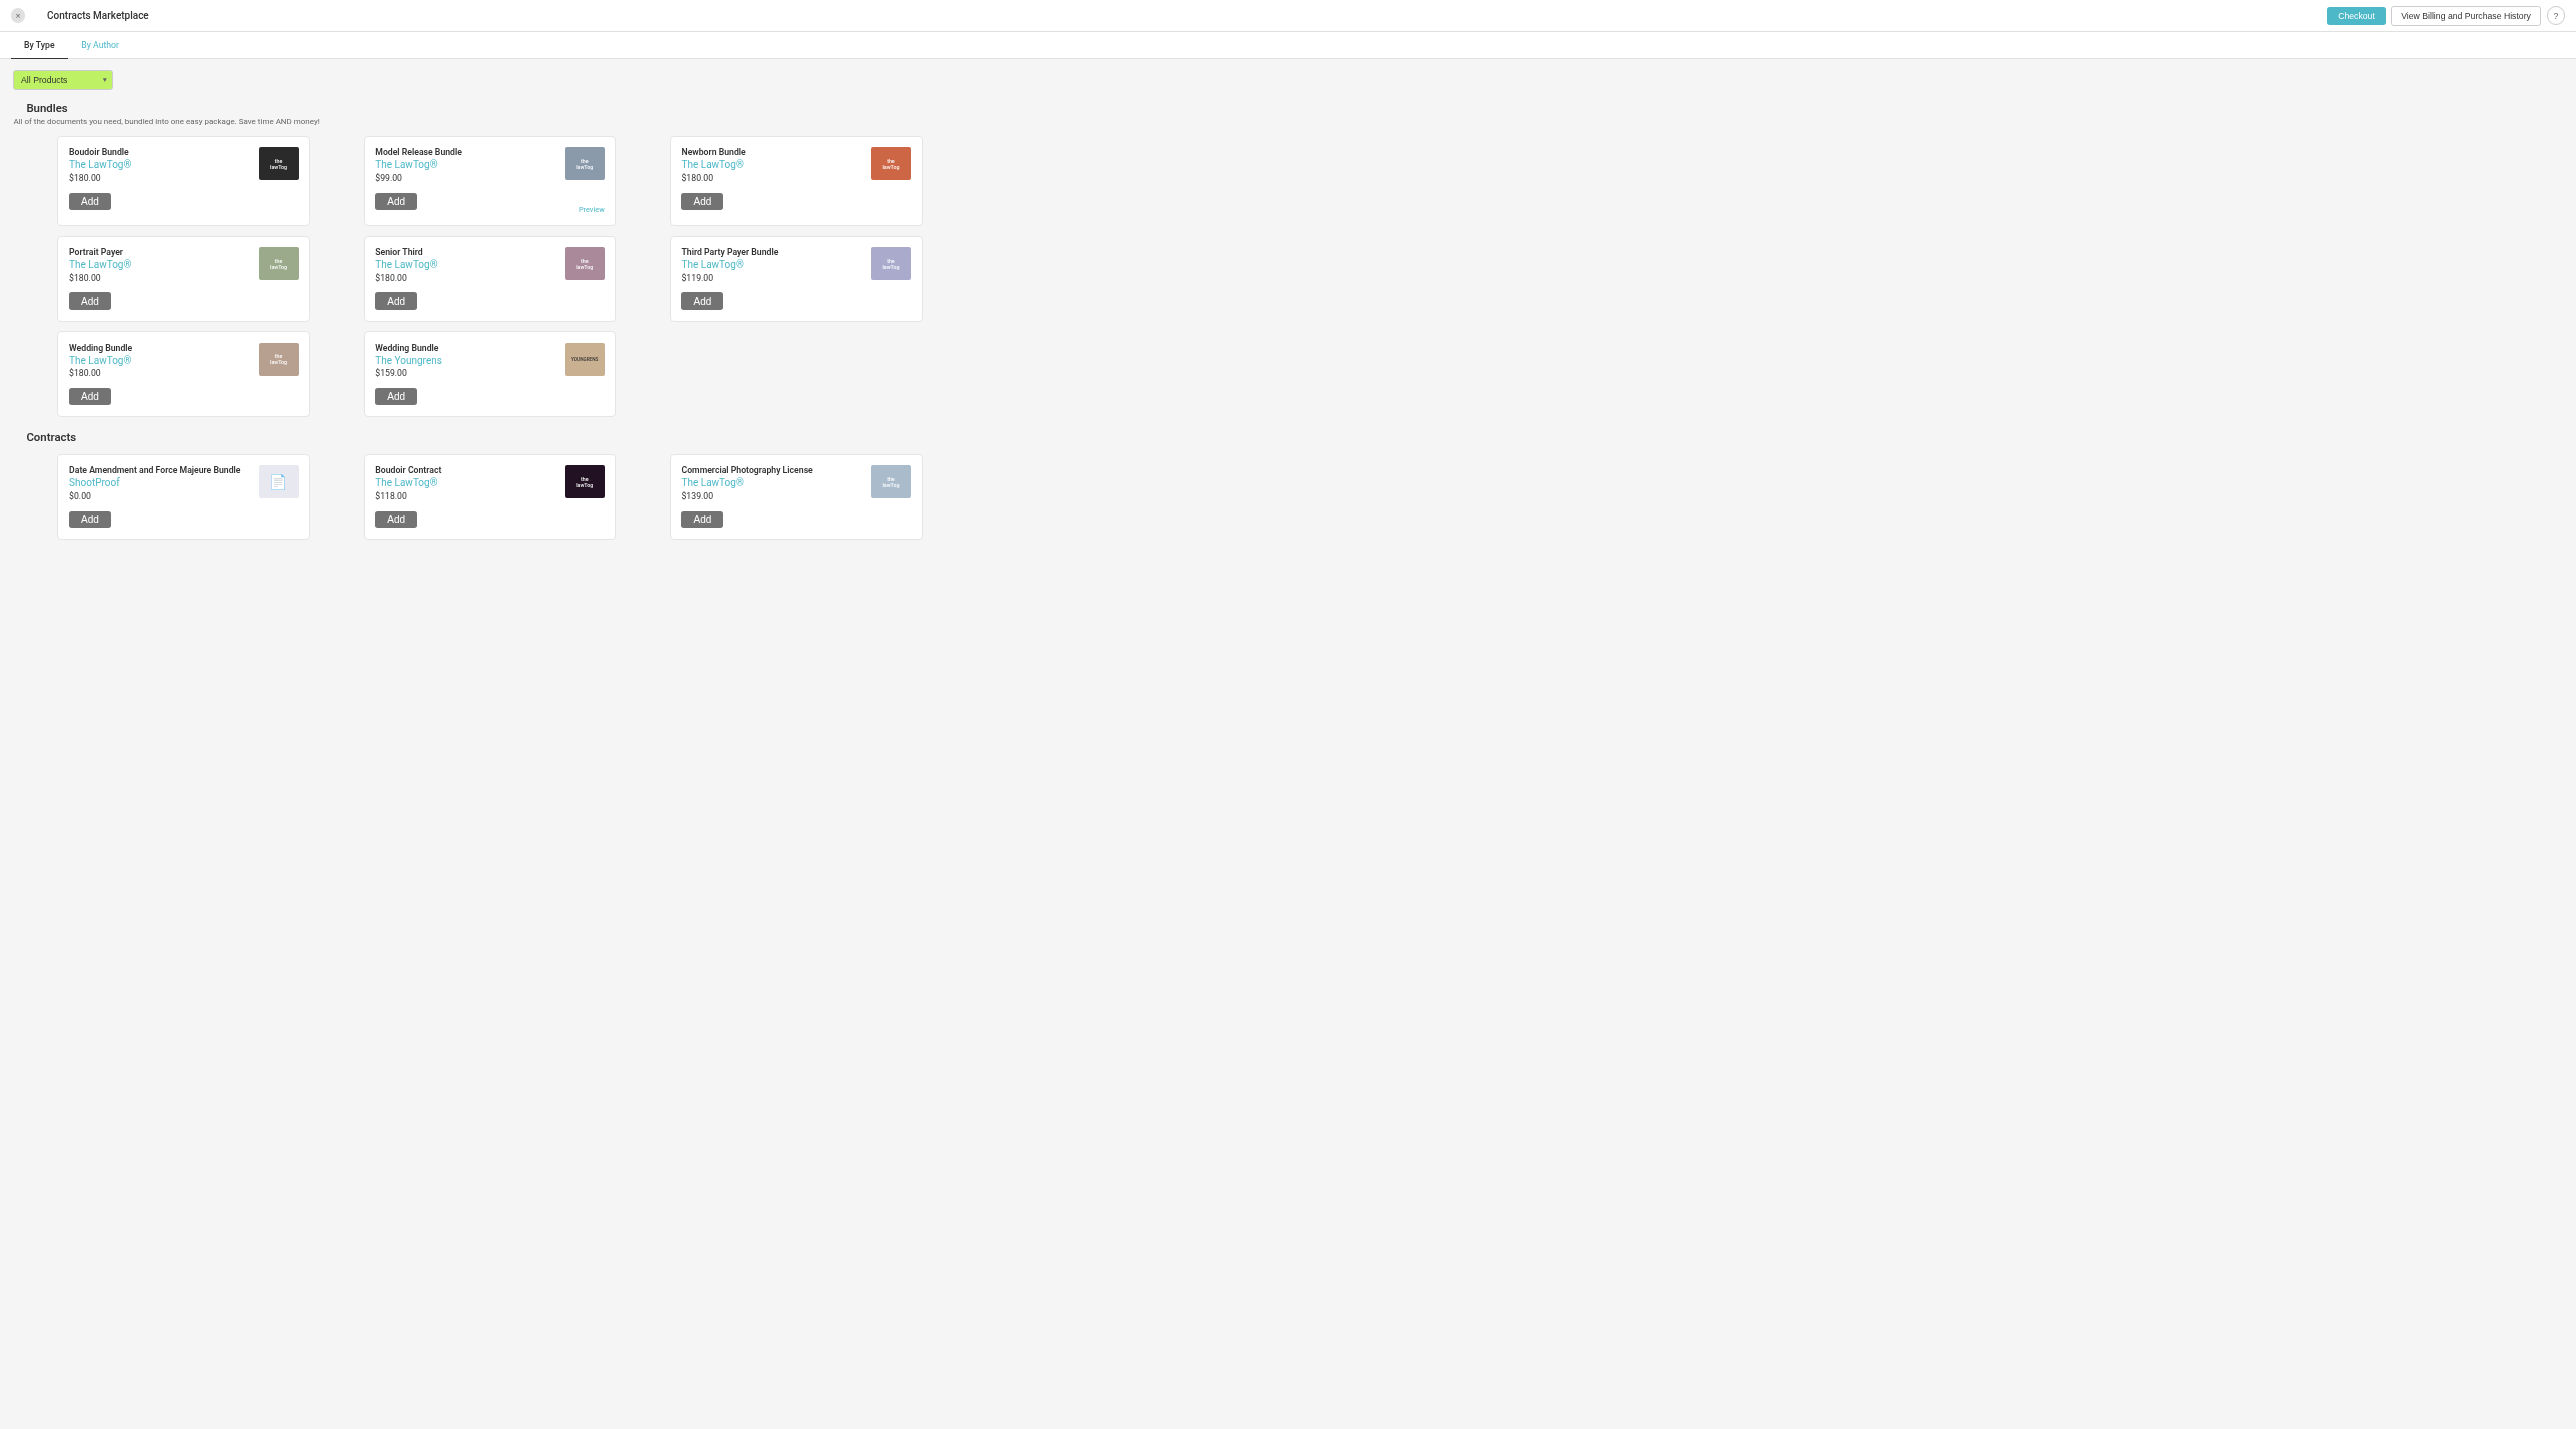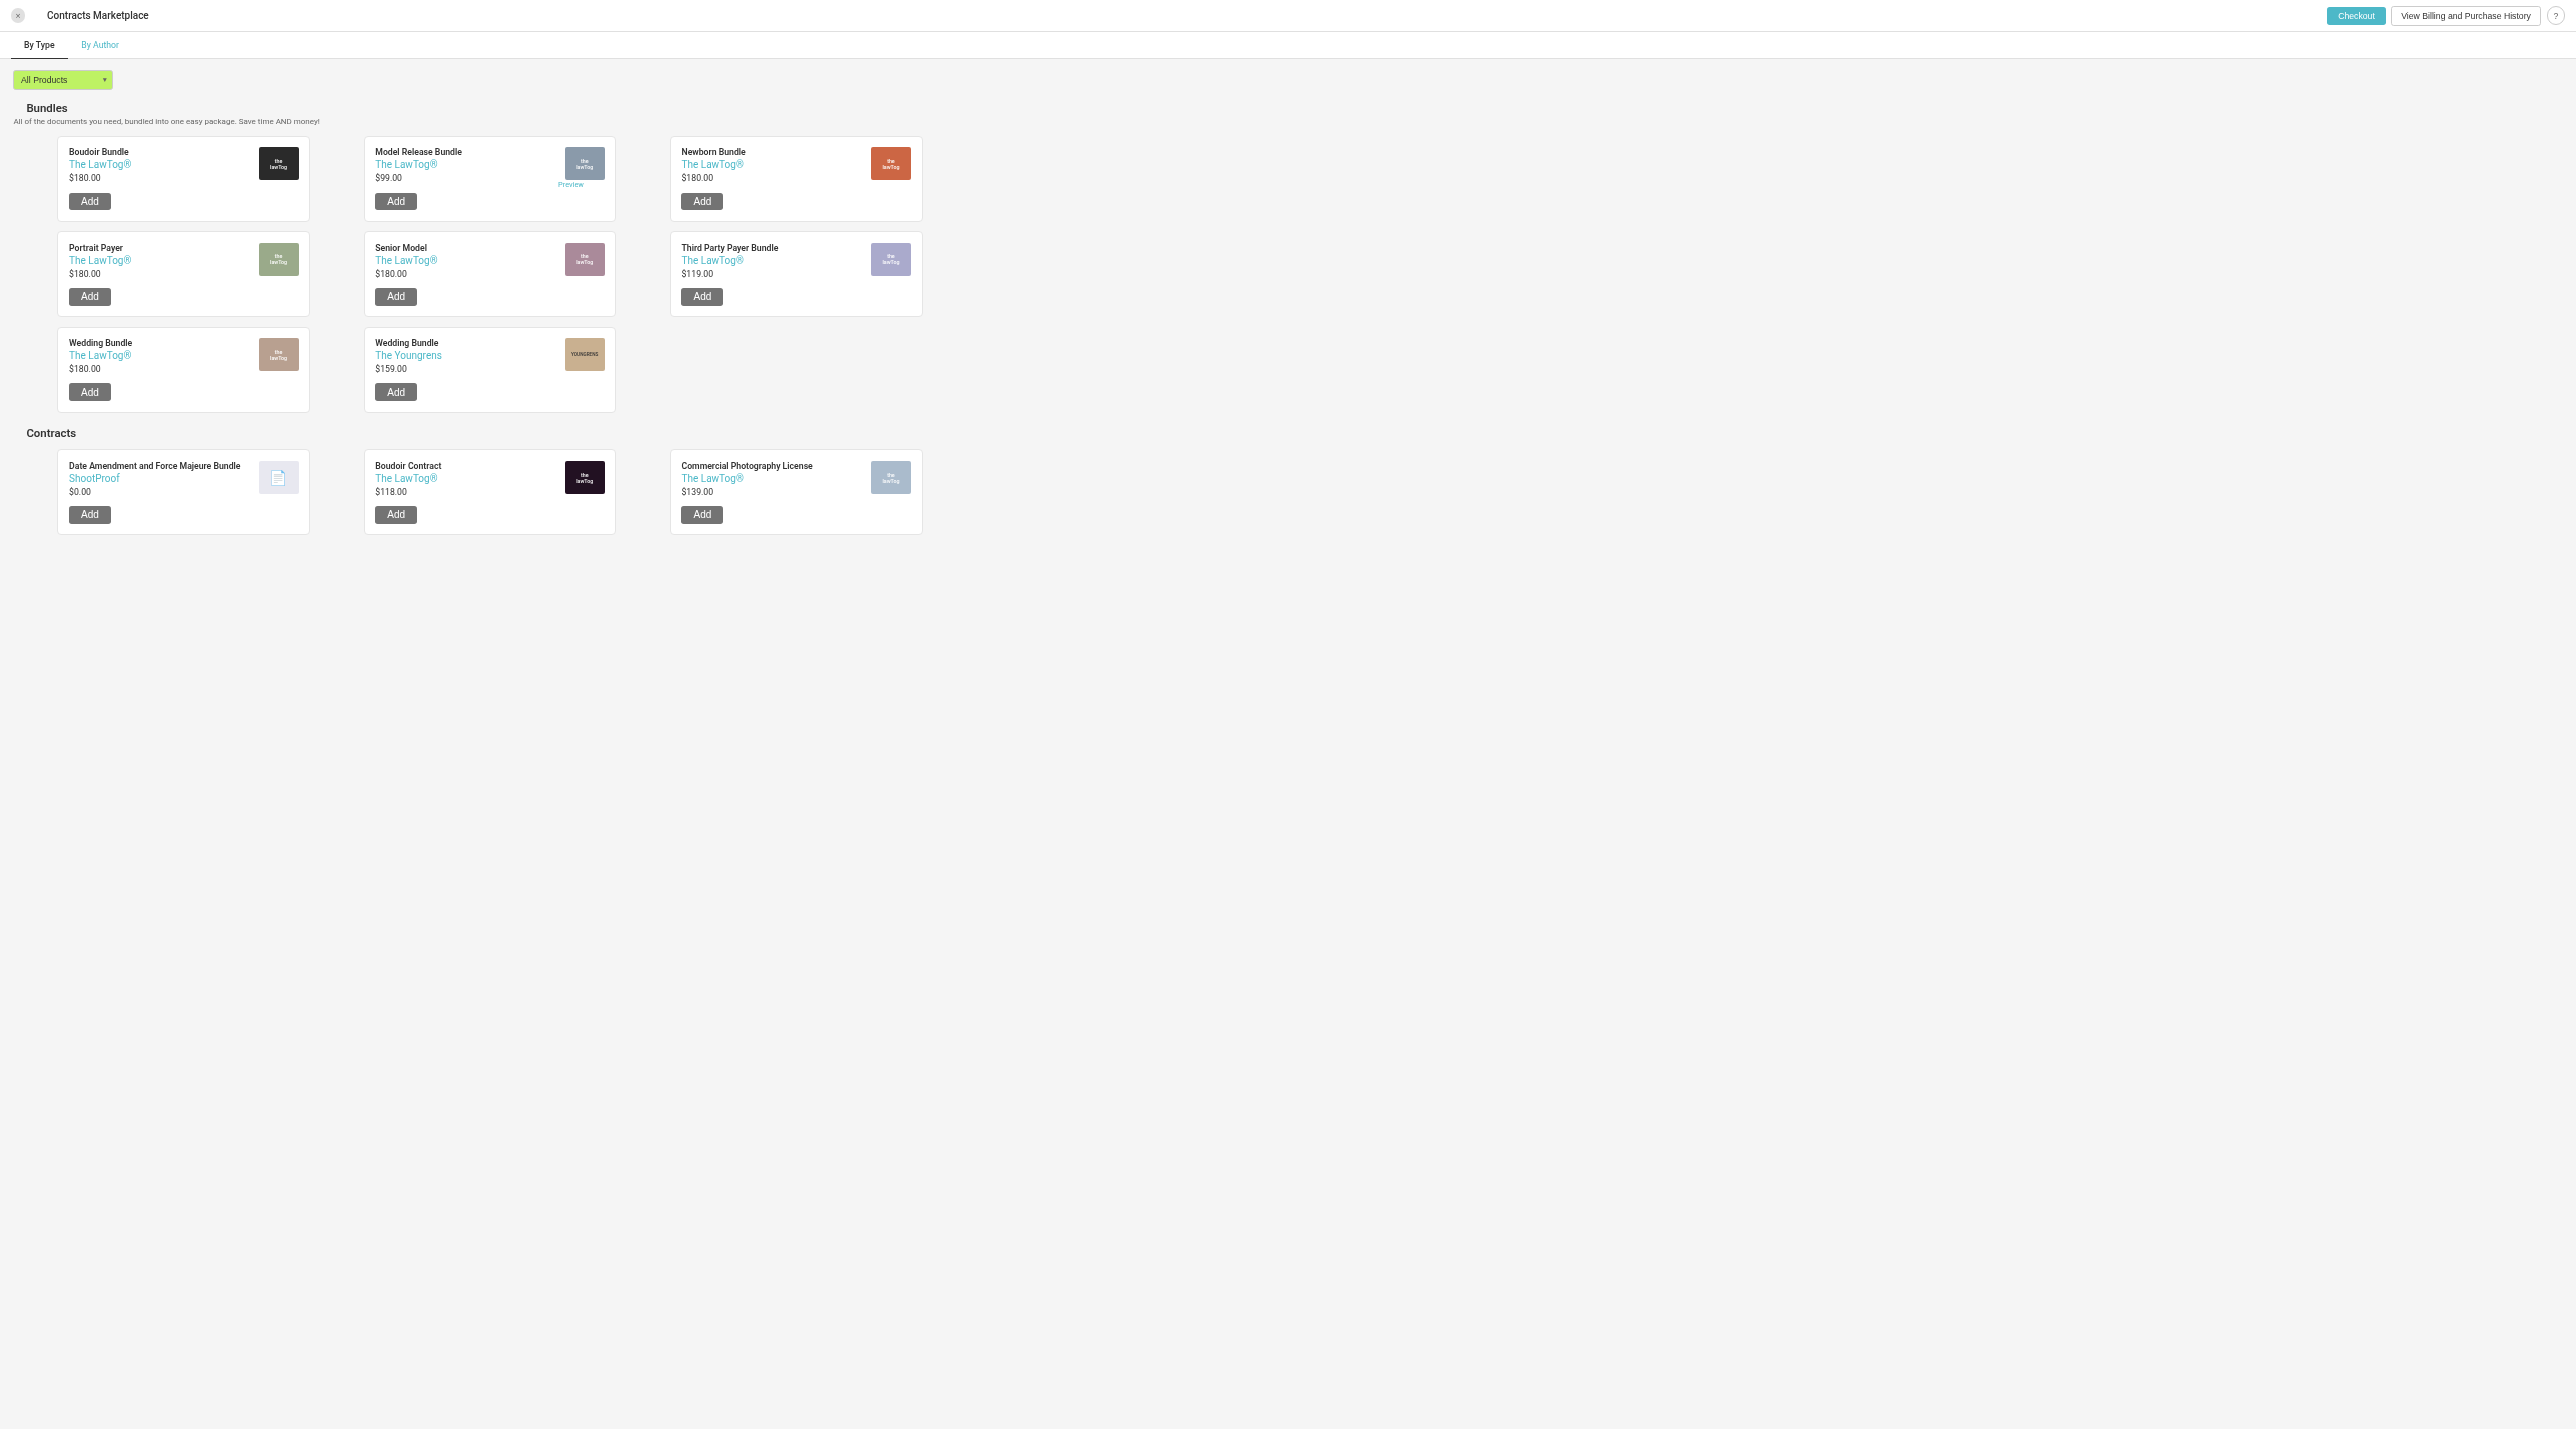--- a/index.html
+++ b/index.html
@@ -308,7 +308,7 @@
             <div class="card-price">$99.00</div>
             <button class="btn-add">Add</button>
           </div>
-          <div style="display:flex;flex-direction:column;align-items:flex-start;">
+          <div style="display:flex;flex-direction:column;align-items:flex-end;gap:25px;">
             <div class="thumb thumb-model">
               <span class="thumb-logo">the<br>lawTog</span>
             </div>

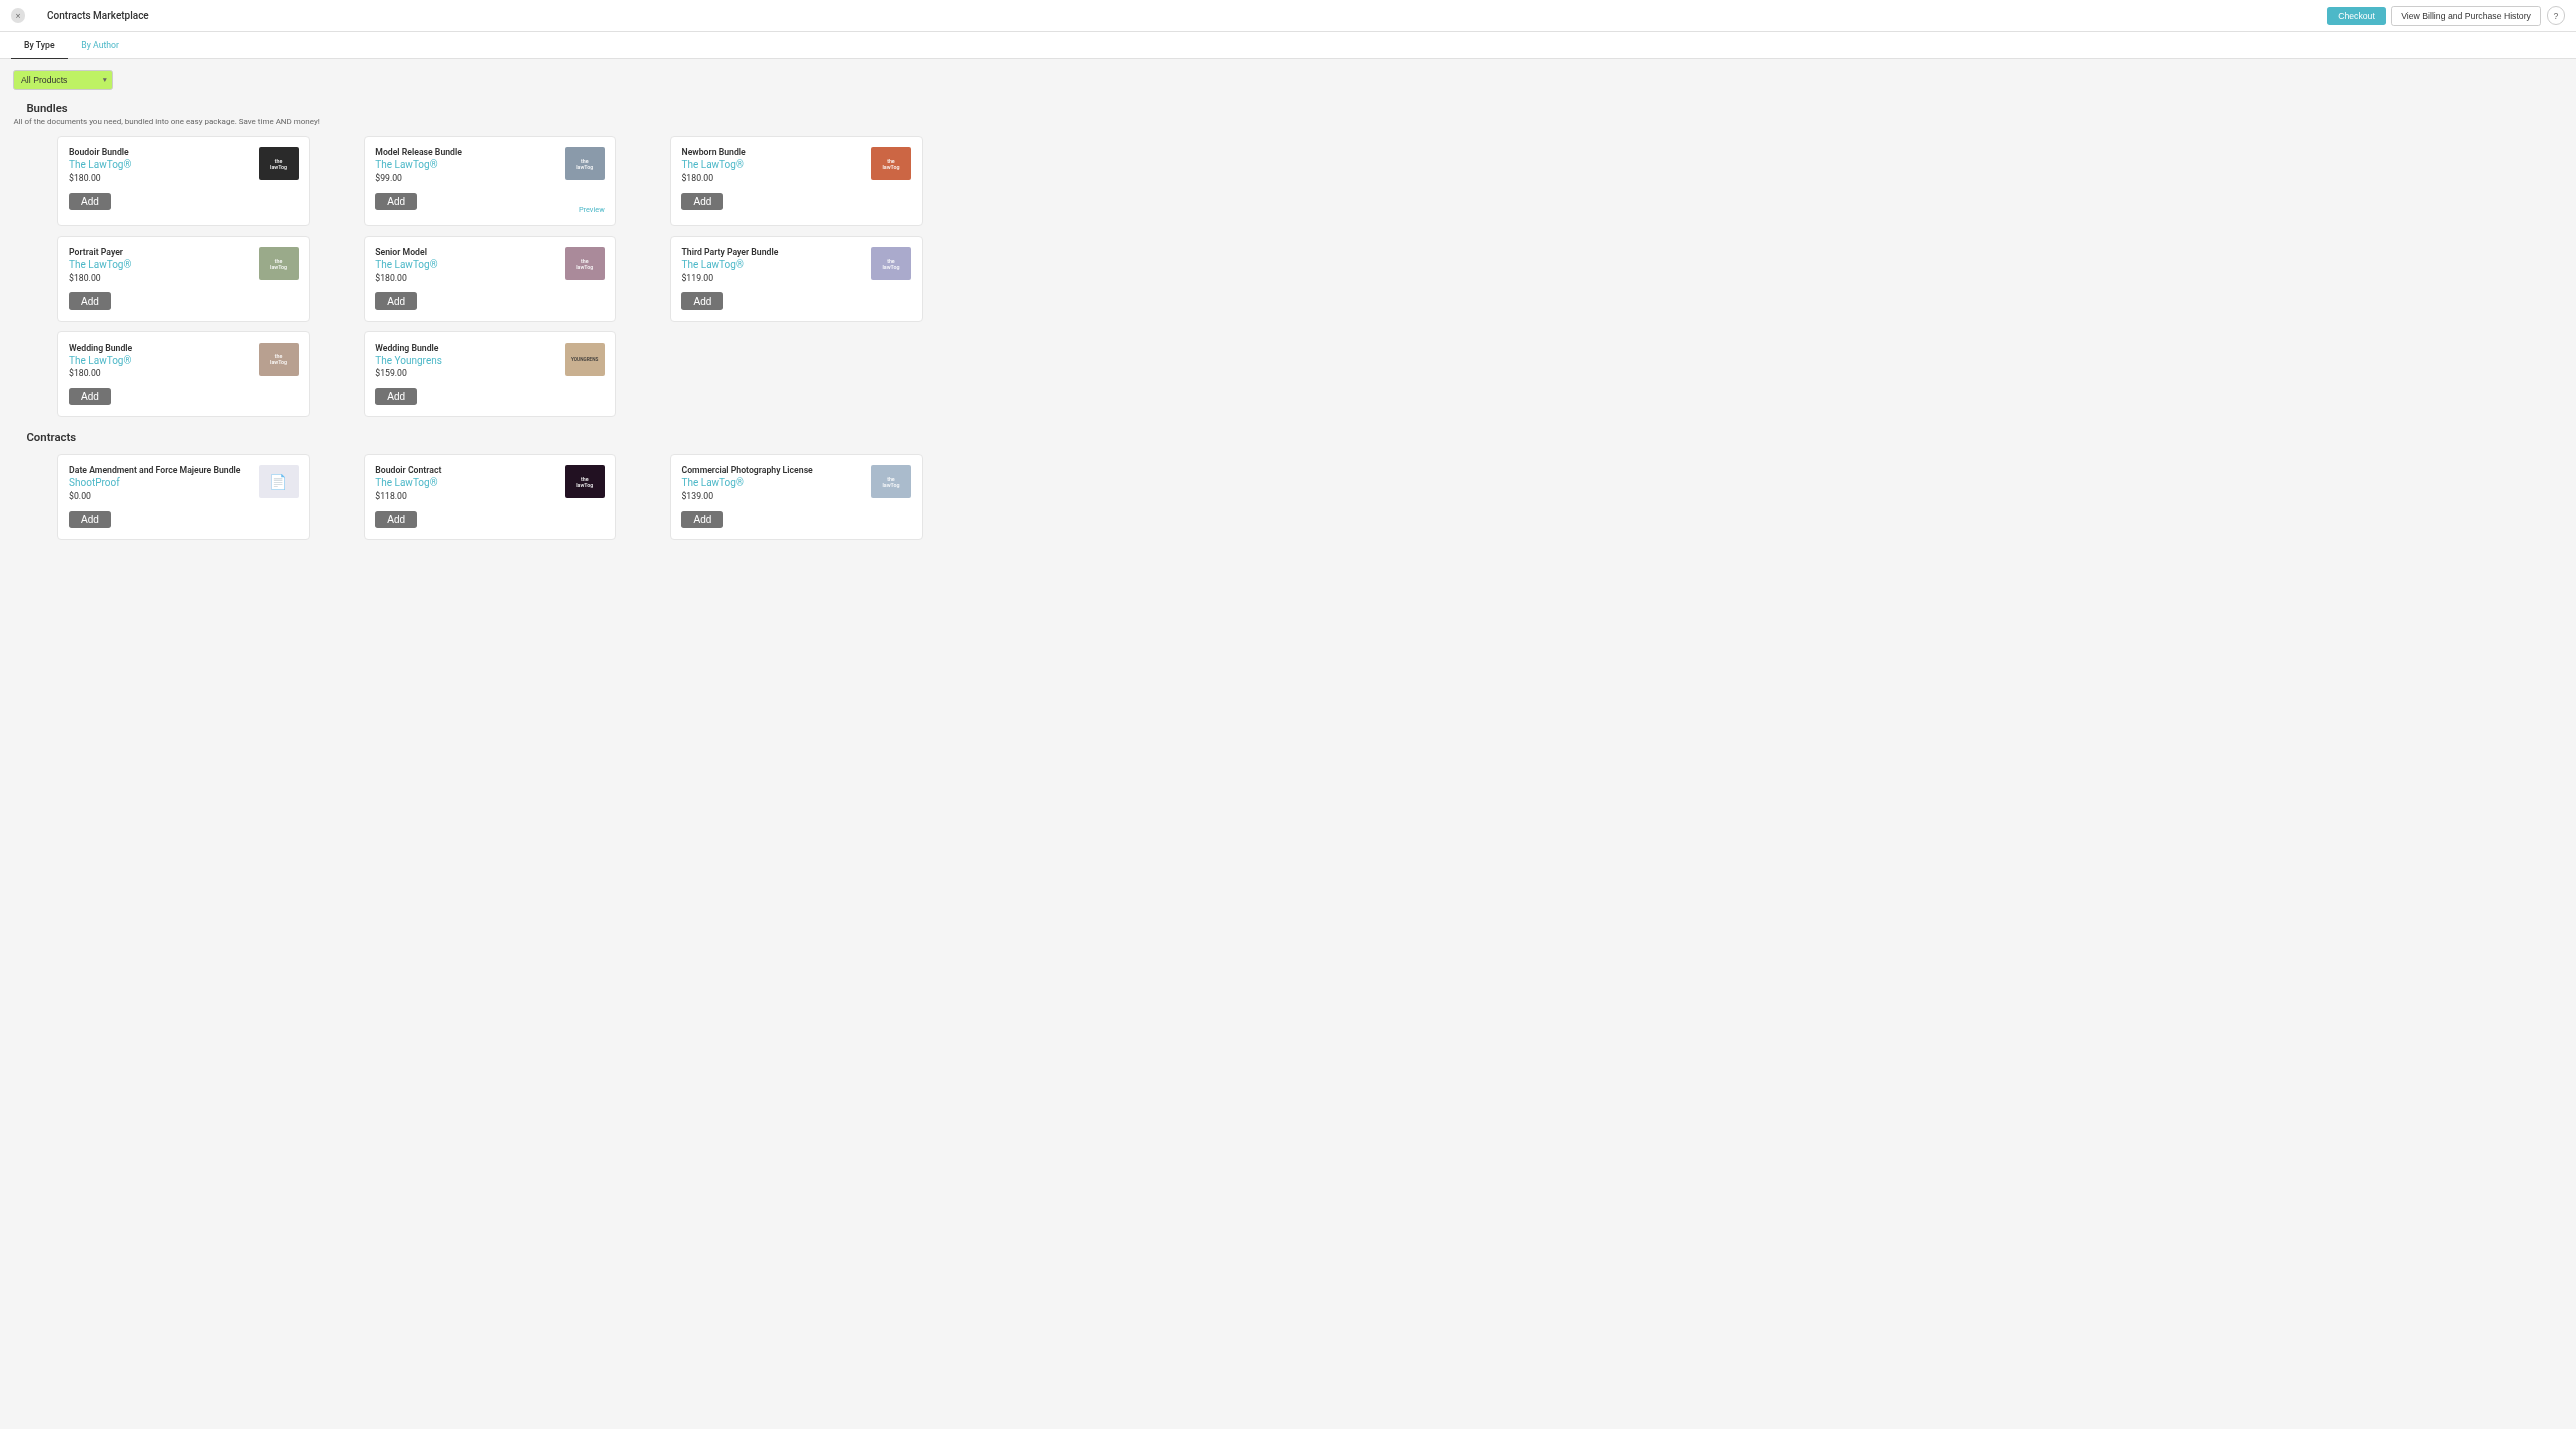--- a/index.html
+++ b/index.html
@@ -348,7 +348,7 @@
       <div class="card">
         <div class="card-inner">
           <div class="card-info">
-            <div class="card-title">Senior Model</div>
+            <div class="card-title">Senior Third</div>
             <div class="card-author">The LawTog®</div>
             <div class="card-price">$180.00</div>
             <button class="btn-add">Add</button>

